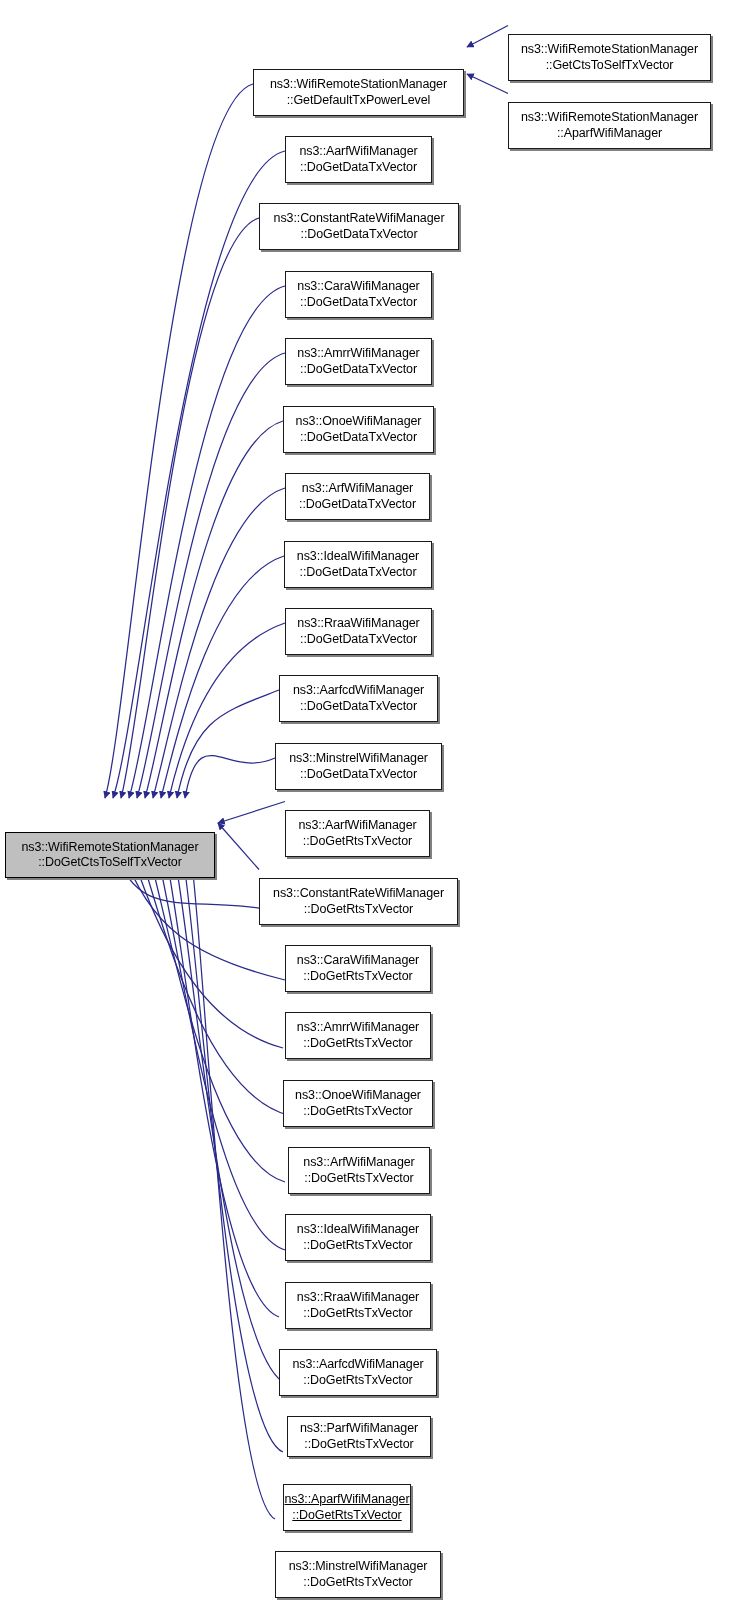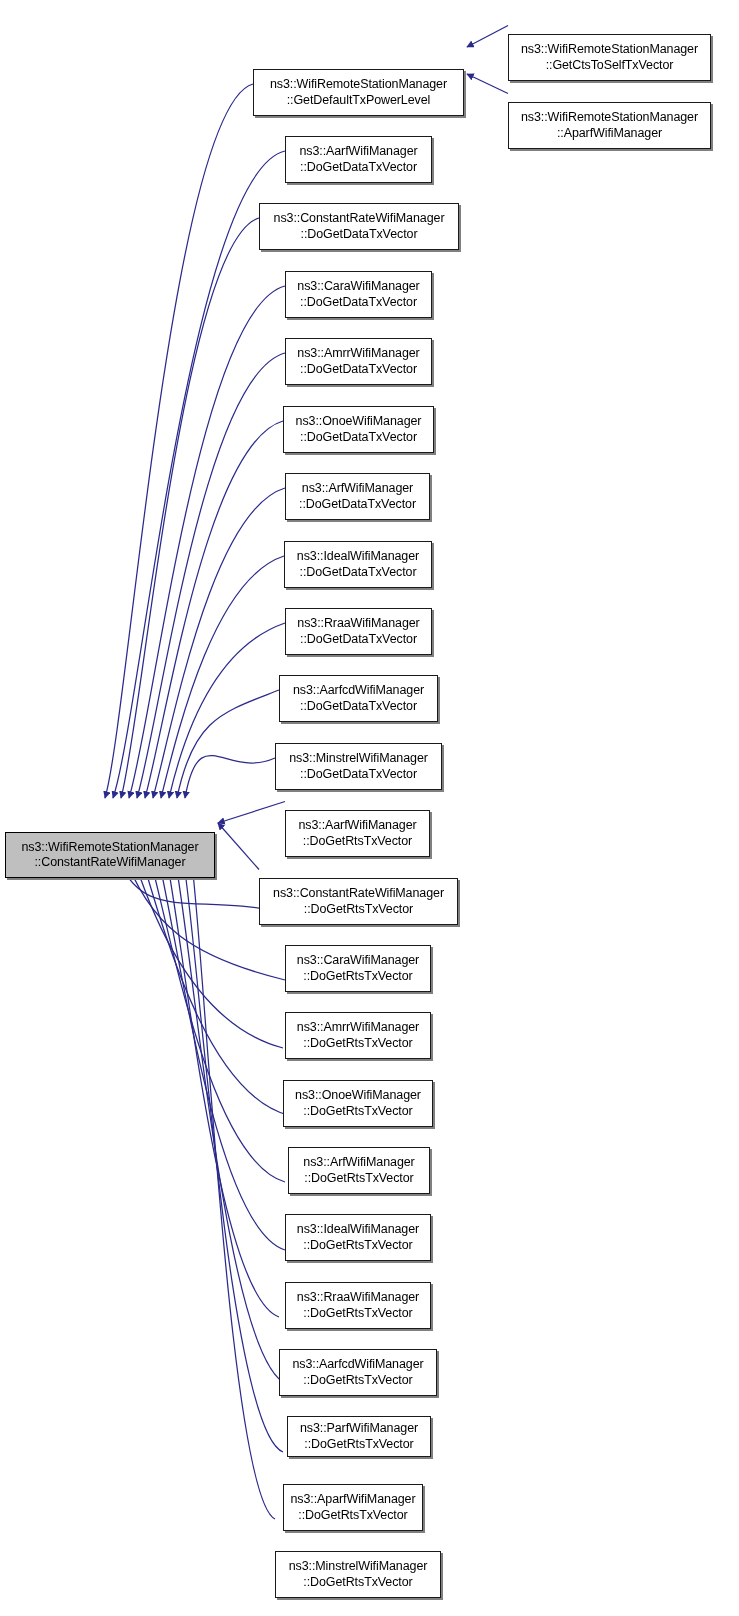--- a/index.html
+++ b/index.html
@@ -92,7 +92,7 @@
   <div id="nodes">
       <div class="node center" style="left: 5px; top: 800px; width: 210px; height: 46px;">
         <span class="l1">ns3::WifiRemoteStationManager</span>
-        <span class="l2">::ConstantRateWifiManager</span>
+        <span class="l2">::DoGetCtsToSelfTxVector</span>
       </div>
       <div class="node" style="left: 253px; top: 37px; width: 211px; height: 47px;">
         <span class="l1">ns3::WifiRemoteStationManager</span>

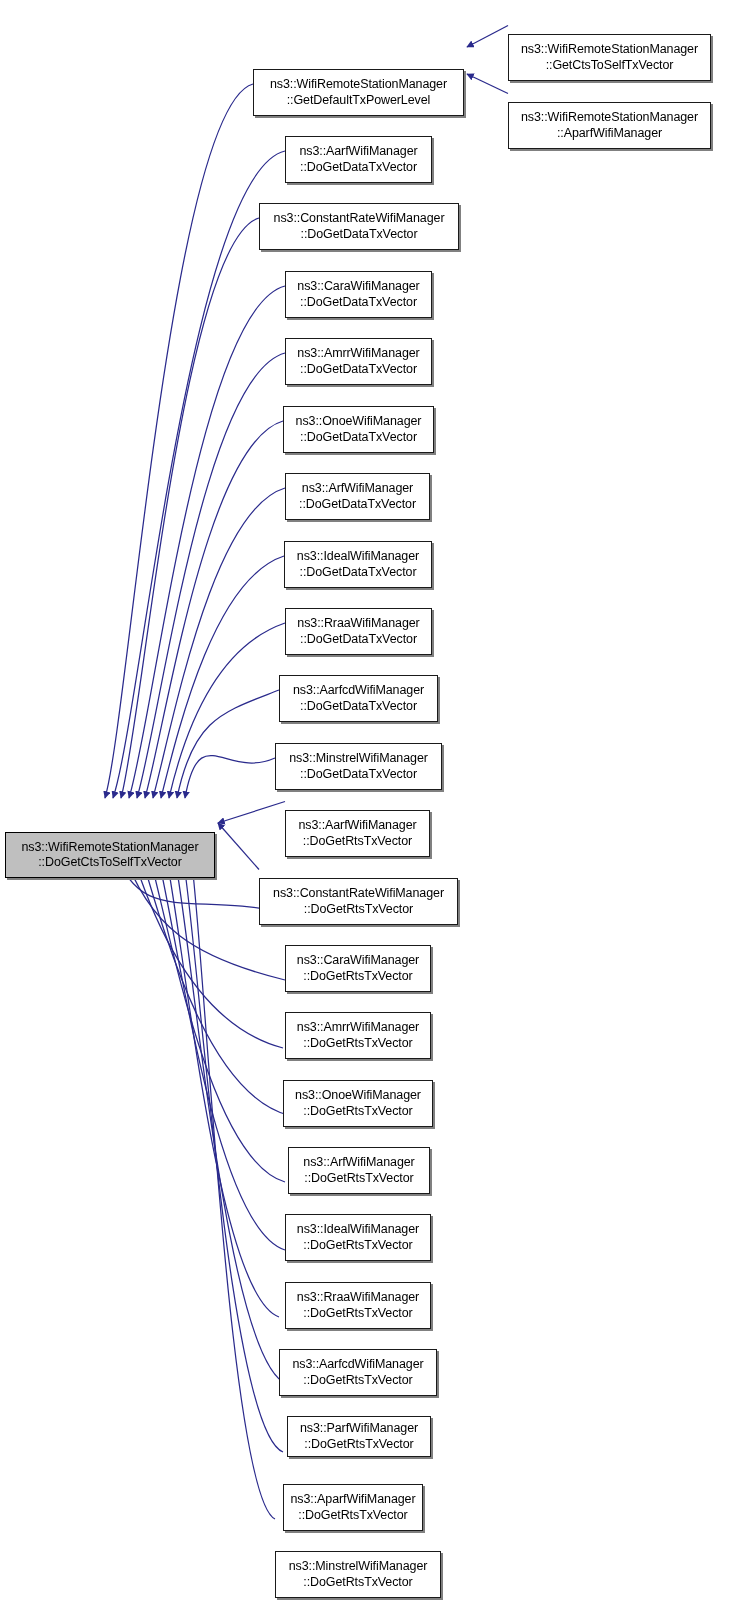--- a/index.html
+++ b/index.html
@@ -178,7 +178,7 @@
         <span class="l1">ns3::ParfWifiManager</span>
         <span class="l2">::DoGetRtsTxVector</span>
       </div>
-      <div class="node" style="left: 283px; top: 1452px; width: 140px; height: 47px;">
+      <div class="node" style="left: 283px; top: 1452px; width: 128px; height: 47px; text-decoration: underline;">
         <span class="l1">ns3::AparfWifiManager</span>
         <span class="l2">::DoGetRtsTxVector</span>
       </div>

